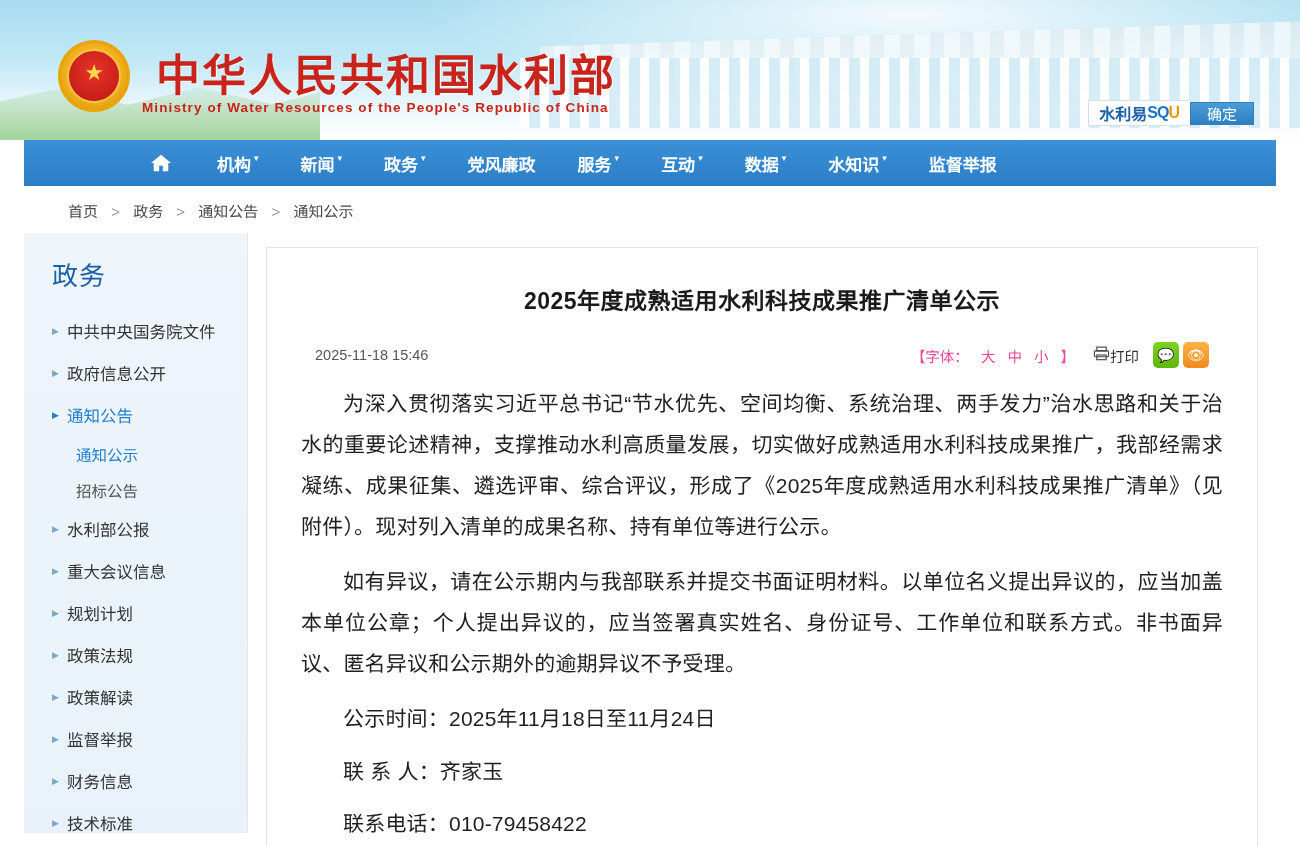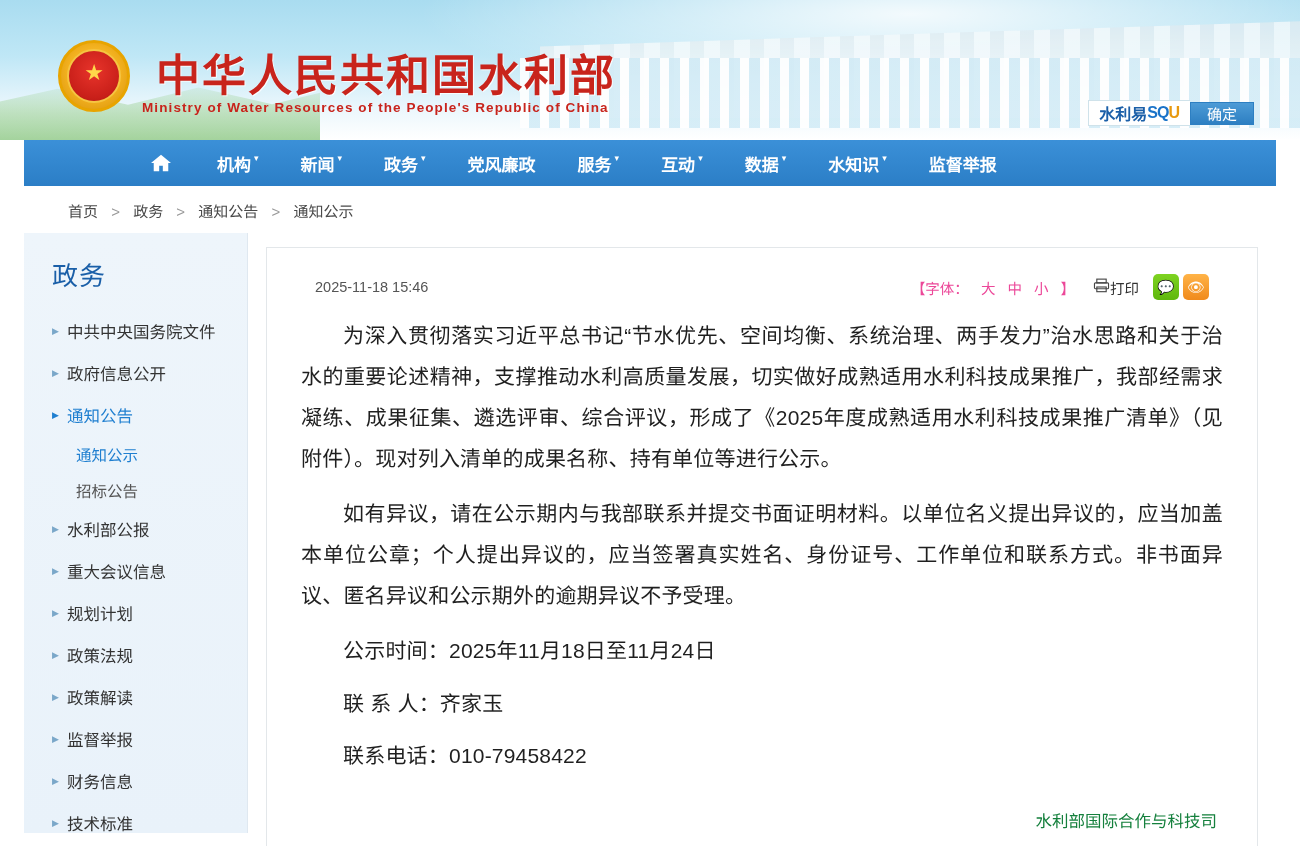--- a/index.html
+++ b/index.html
@@ -452,6 +452,7 @@
   <div class="content">
     <div class="card">
 
+      <div class="doc-title">2025年度成熟适用水利科技成果推广清单公示</div>
 
       <div class="meta-row">
         <div class="meta-date">2025-11-18 15:46</div>

